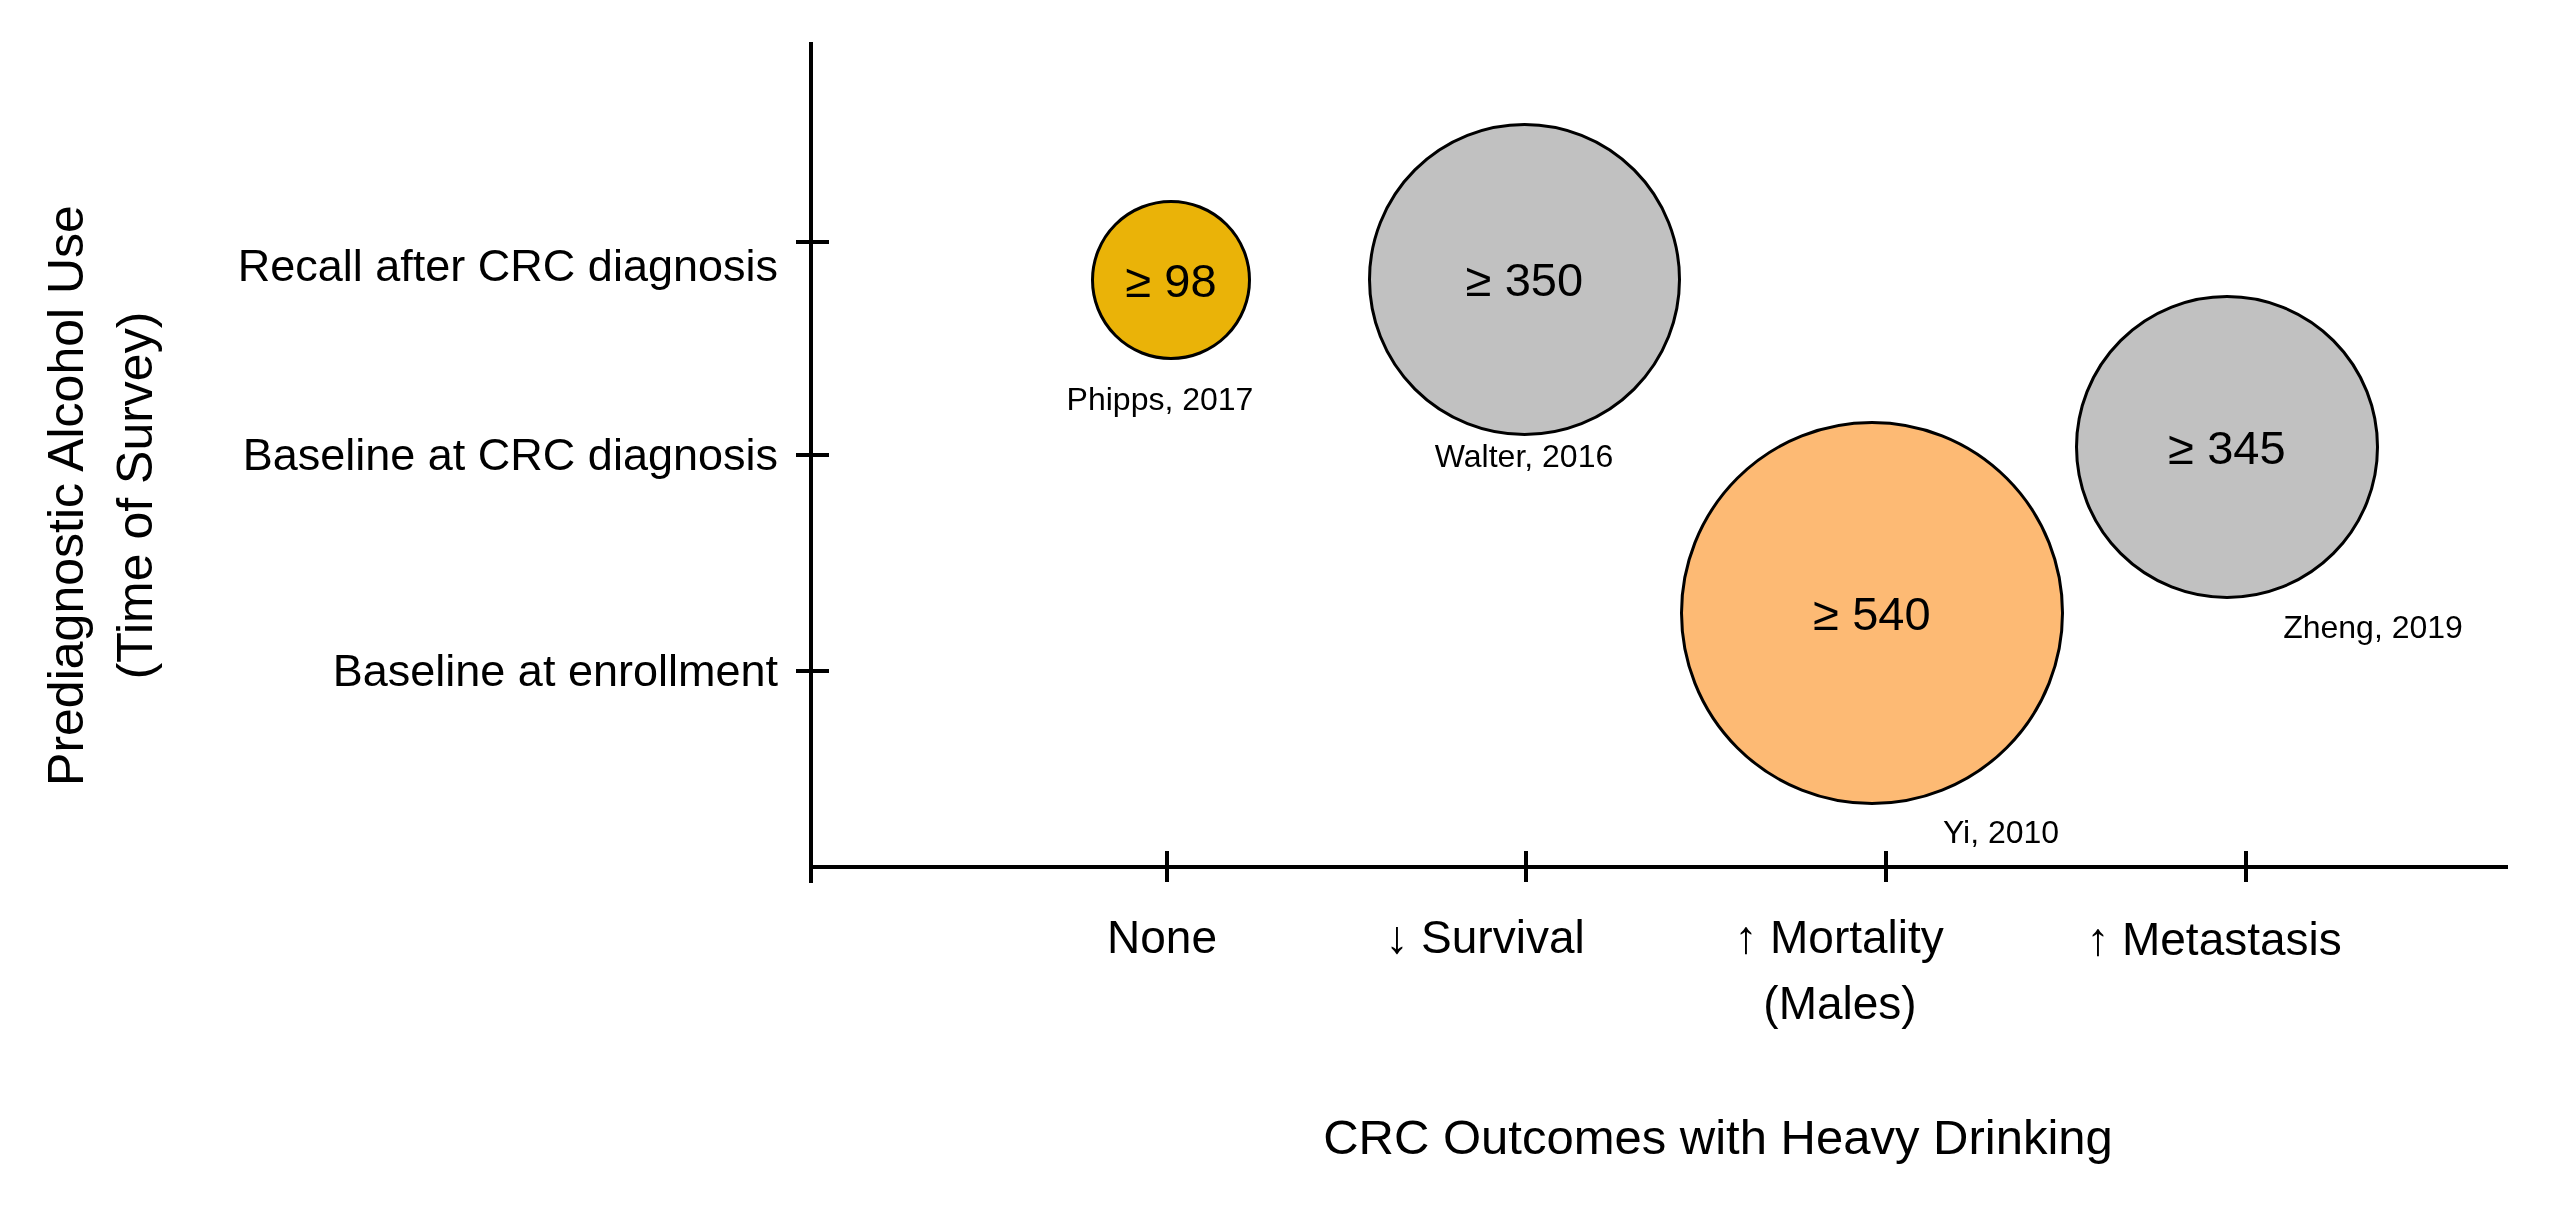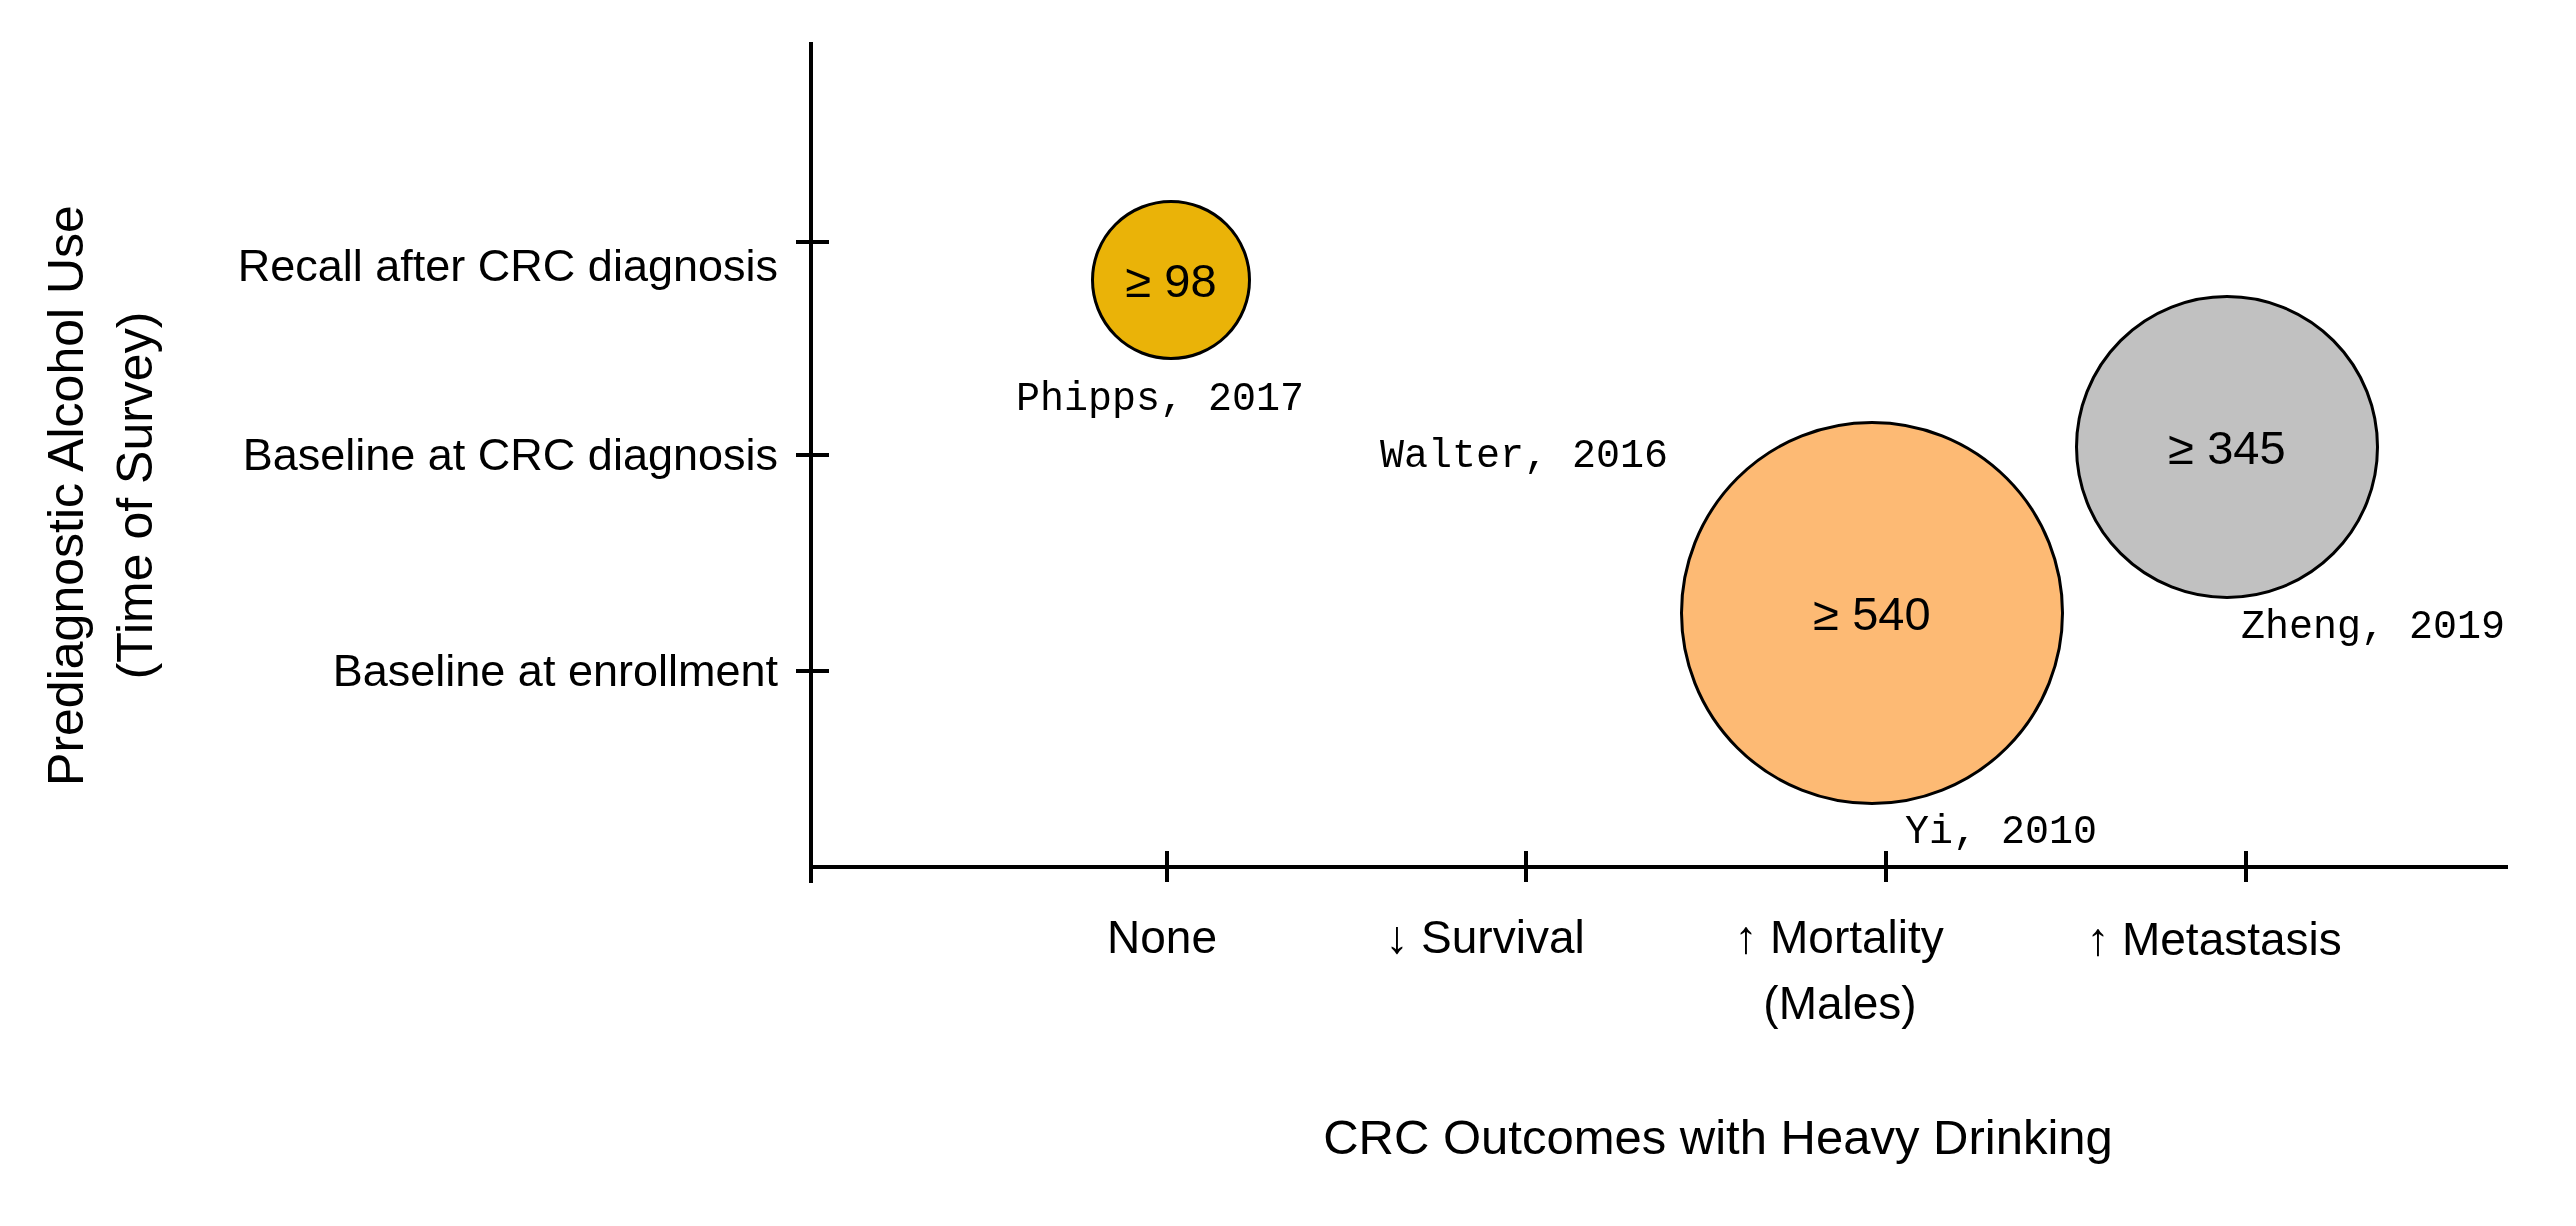--- a/index.html
+++ b/index.html
@@ -89,6 +89,9 @@
   <div class="bubble" style="left: 1091px; top: 200px; width: 160px; height: 160px; background-color: #eab308;">
     <span>≥ 98</span>
   </div>
+  <div class="bubble" style="left: 1368px; top: 123px; width: 313px; height: 313px; background-color: rgb(193, 193, 193);">
+    <span>≥ 350</span>
+  </div>
   <div class="bubble" style="left: 1680px; top: 421px; width: 384px; height: 384px; background-color: #fdba74;">
     <span>≥ 540</span>
   </div>

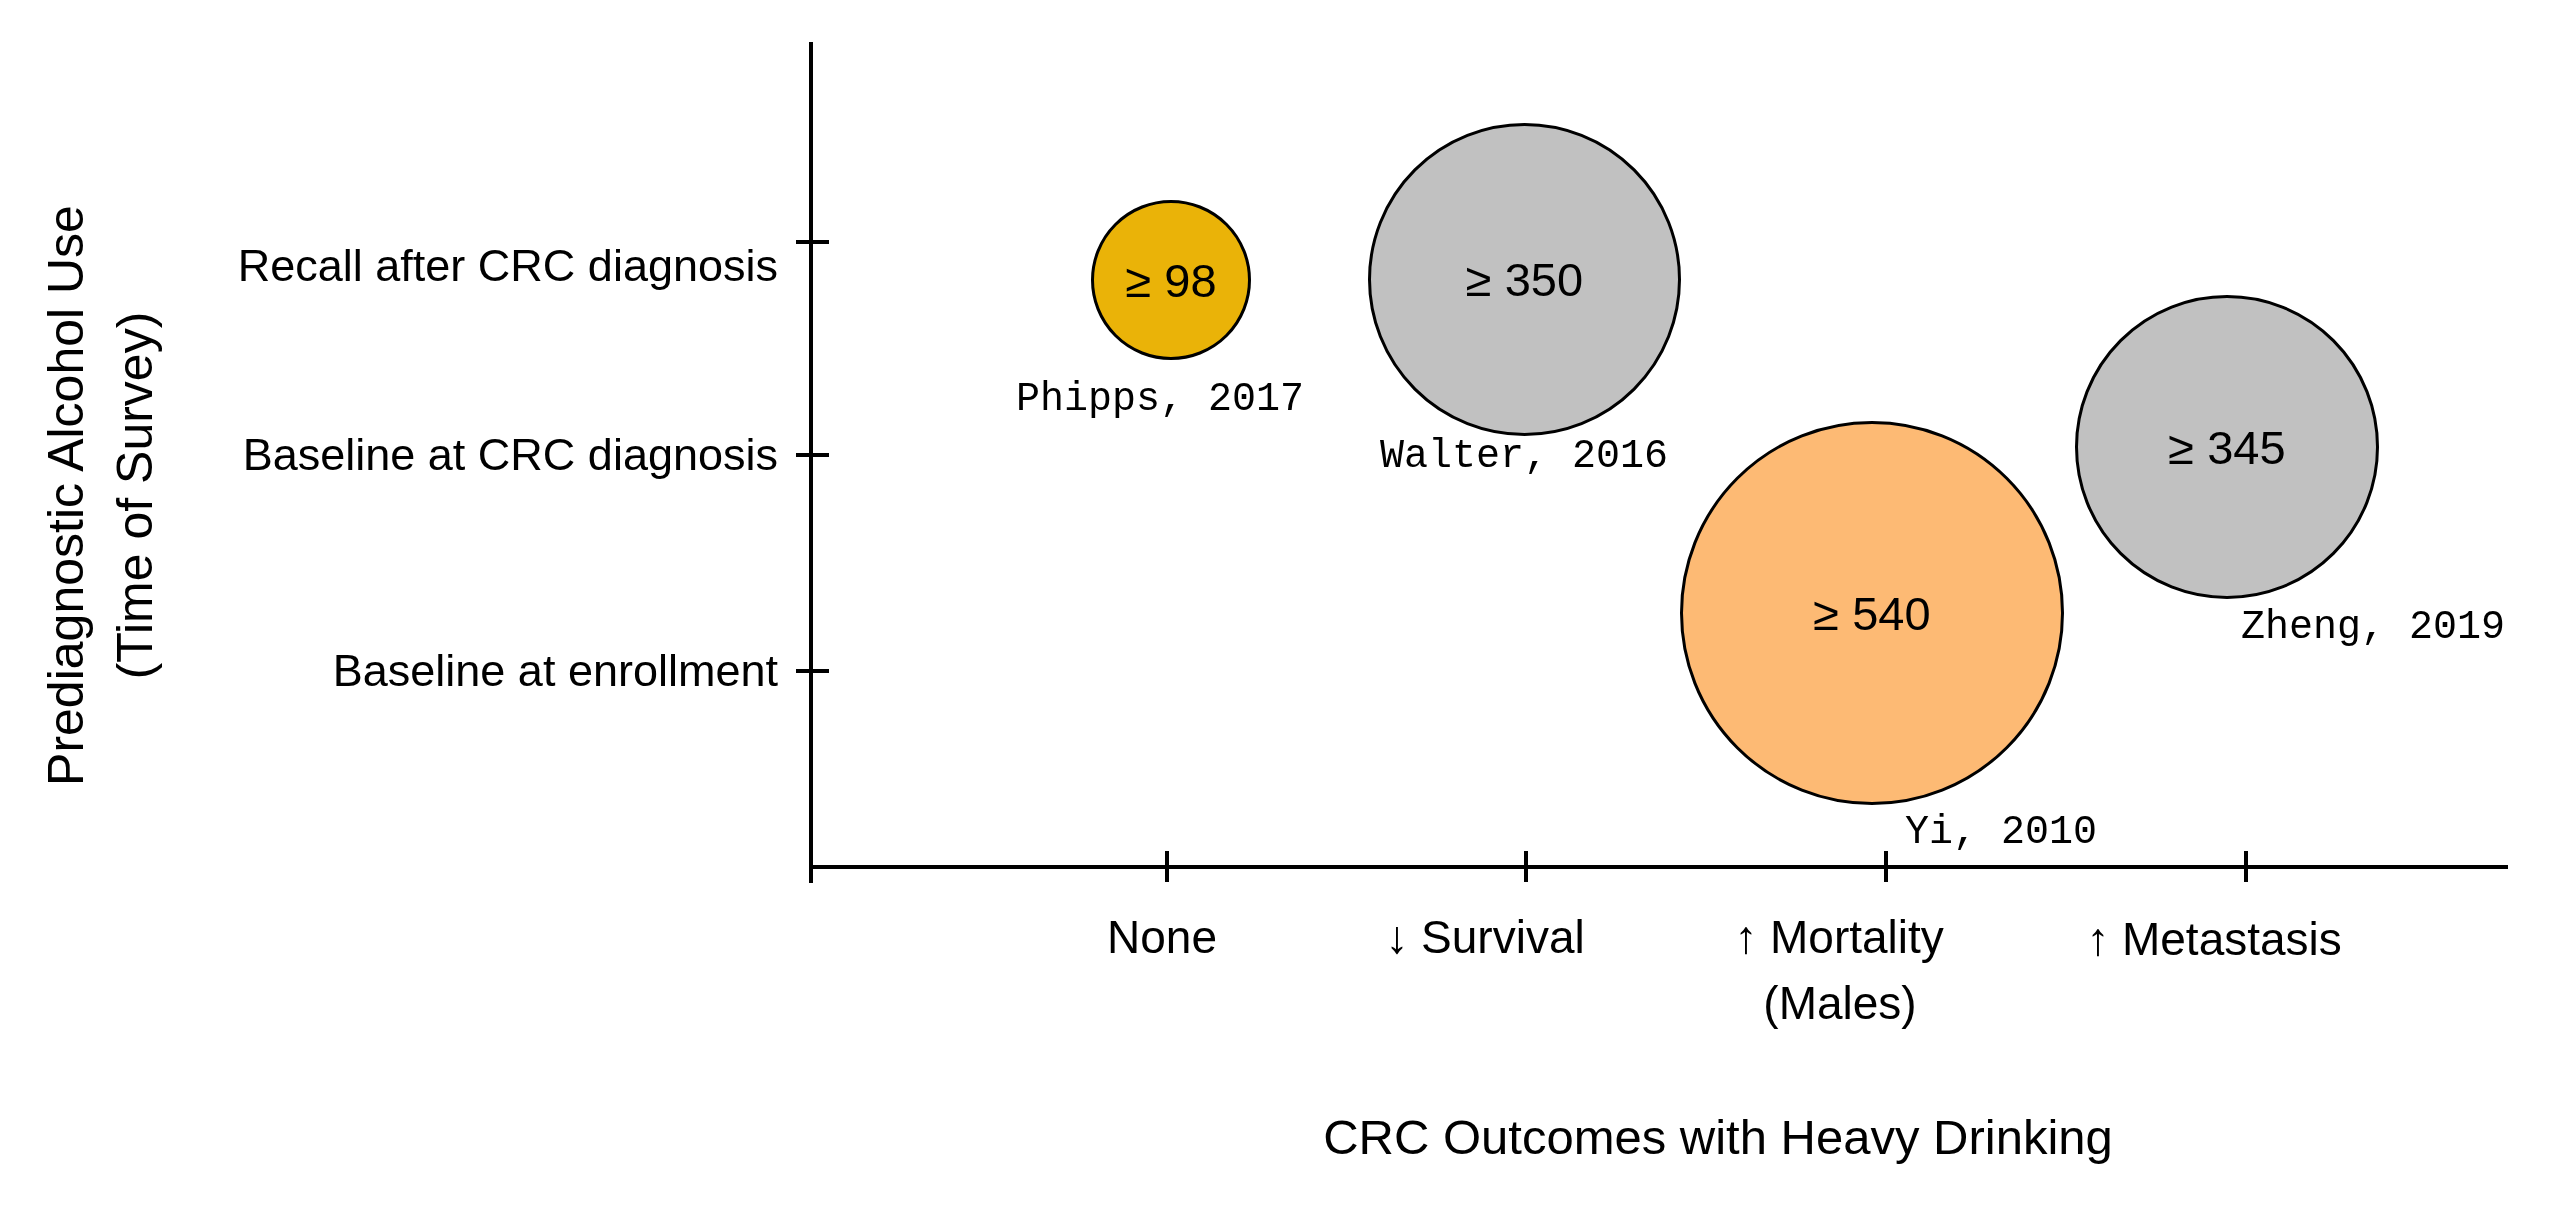--- a/index.html
+++ b/index.html
@@ -49,7 +49,7 @@
   .study-label{
     position:absolute;
     transform:translate(-50%,-50%);
-    font-size:40px;white-space:nowrap;font-family:Liberation Mono, monospace;
+    font-size:32px;white-space:nowrap;
   }
 </style>
 </head>

